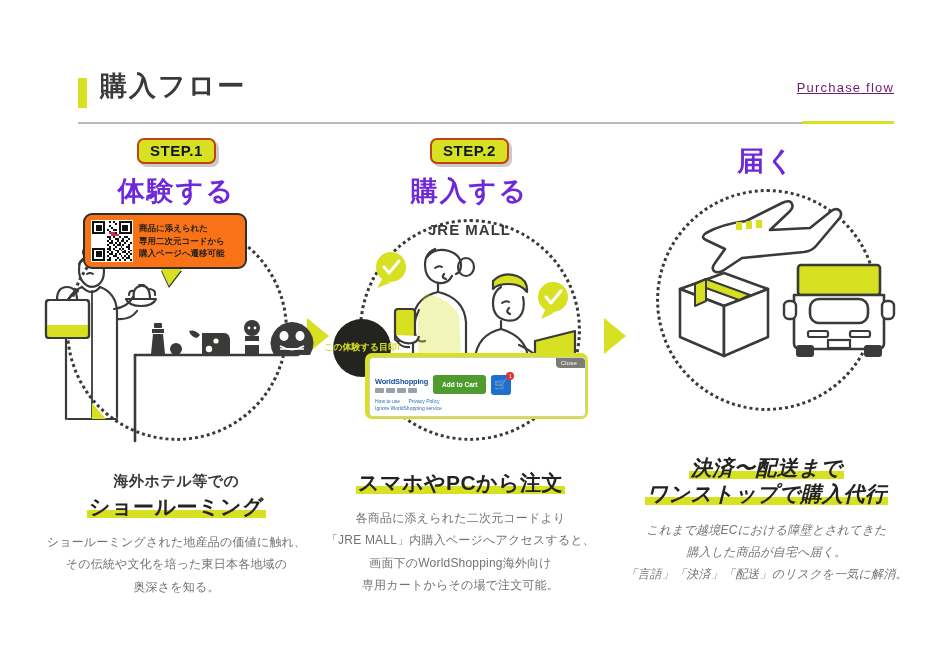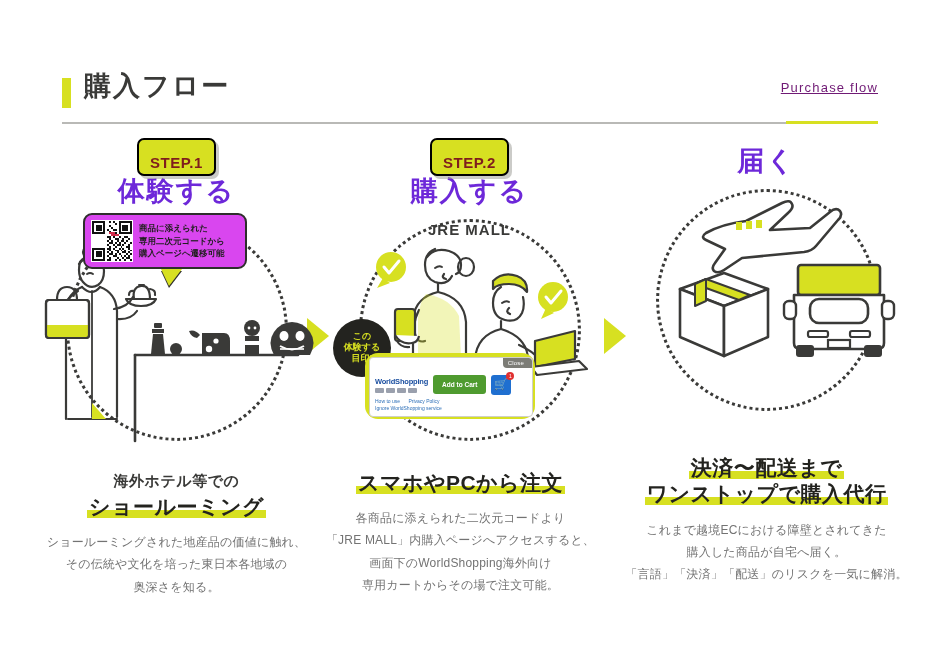--- a/index.html
+++ b/index.html
@@ -15,7 +15,7 @@
   .page{position:absolute;inset:0;}
 
   
-  .header{position:absolute;left:62px;top:72px;width:816px;height:52px;}
+  .header{position:absolute;left:78px;top:72px;width:816px;height:52px;}
   .header-accent{position:absolute;left:0;top:6px;width:9px;height:30px;background:#d7e021;}
   .header-title{position:absolute;left:22px;top:-4px;font-size:27px;font-weight:bold;
     letter-spacing:2px;color:#3a3a38;white-space:nowrap;}

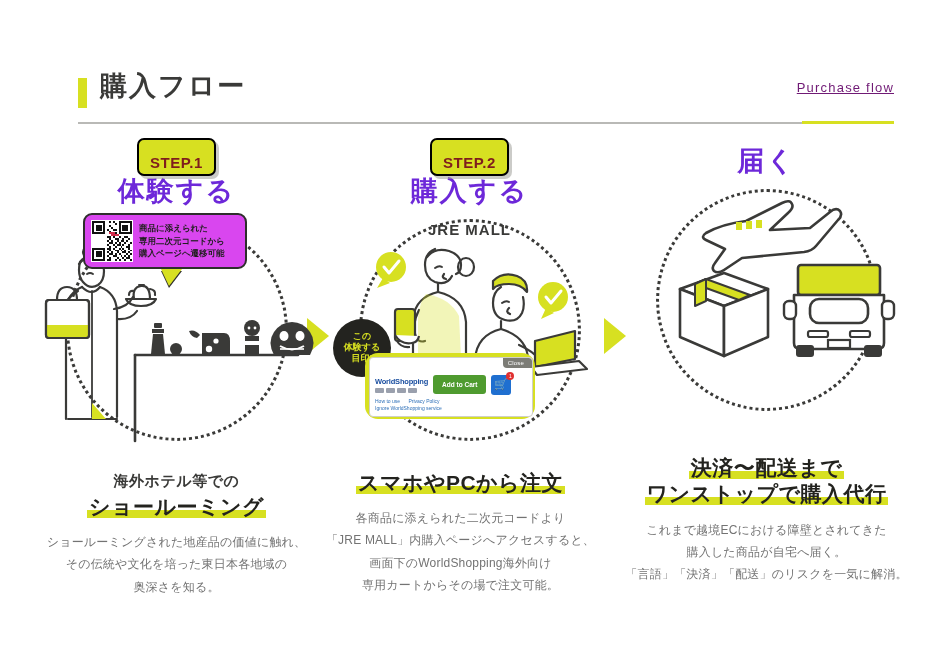--- a/index.html
+++ b/index.html
@@ -30,9 +30,9 @@
   .col-3{left:620px;}
 
   .badge-wrap{text-align:center;height:30px;}
-  .badge{display:inline-block;position:relative;background:#d7e021;border:2px solid #000000;
-    border-radius:7px;padding:14px 11px 3px;font-size:15px;font-weight:bold;letter-spacing:.5px;
-    color:#7f1d1d;box-shadow:3px 3px 0 rgba(160,160,155,.55);}
+  .badge{display:inline-block;position:relative;background:#d7e021;border:2px solid #c2410c;
+    border-radius:7px;padding:2px 11px 3px;font-size:15px;font-weight:bold;letter-spacing:.5px;
+    color:#0f172a;box-shadow:3px 3px 0 rgba(160,160,155,.55);}
   .step-title{text-align:center;font-size:27px;font-weight:bold;letter-spacing:2px;
     color:#6d28d9;margin-top:9px;line-height:1.1;}
 

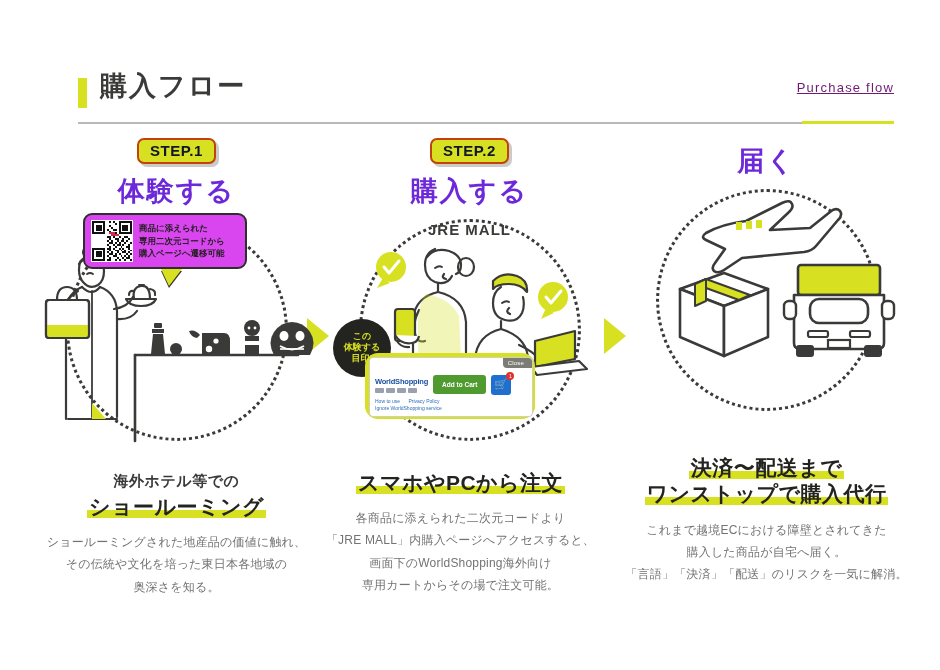--- a/index.html
+++ b/index.html
@@ -64,7 +64,7 @@
   .cap-body div{white-space:nowrap;}
 
   
-  .qr-callout{position:absolute;left:53px;top:-2px;width:148px;background:#d946ef;
+  .qr-callout{position:absolute;left:53px;top:-2px;width:148px;background:#f97316;
     border:2px solid #2e2e2c;border-radius:9px;padding:5px 6px;display:flex;gap:6px;align-items:center;}
   .qr-box{width:40px;height:40px;flex:0 0 40px;background:#fff;padding:1px;}
   .qr-box svg{position:static;width:40px;height:40px;}

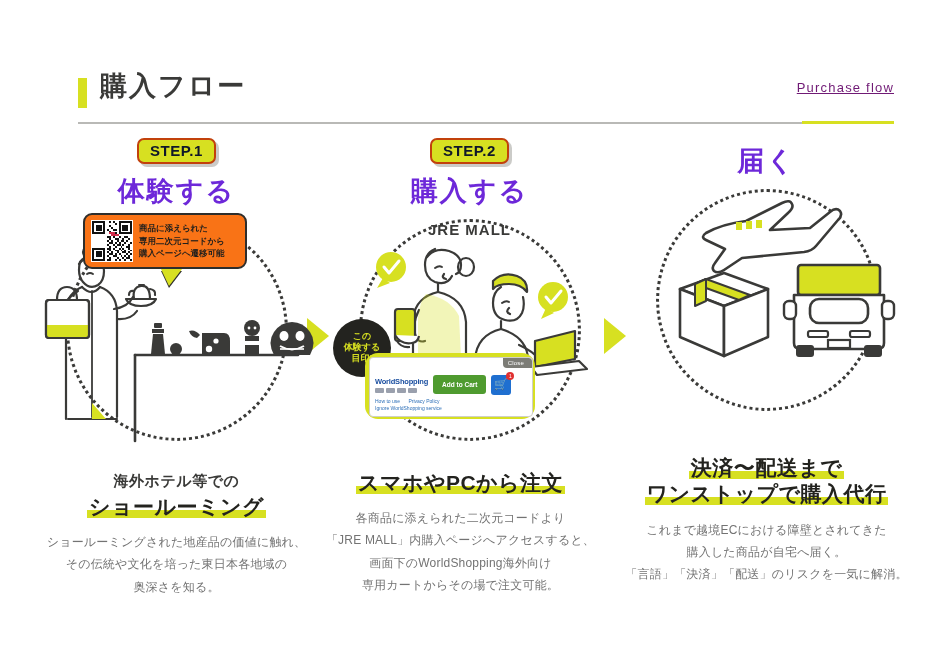--- a/index.html
+++ b/index.html
@@ -80,7 +80,7 @@
 
   
   .banner-badge{position:absolute;left:10px;top:104px;width:58px;height:58px;border-radius:50%;
-    background:#23231f;color:#d7e021;display:flex;flex-direction:column;align-items:center;
+    background:#23231f;color:#d7e021;display:flex;flex-direction:row;align-items:center;
     justify-content:center;font-size:9px;font-weight:bold;line-height:1.25;text-align:right;}
   .banner-badge div{white-space:nowrap;}
 

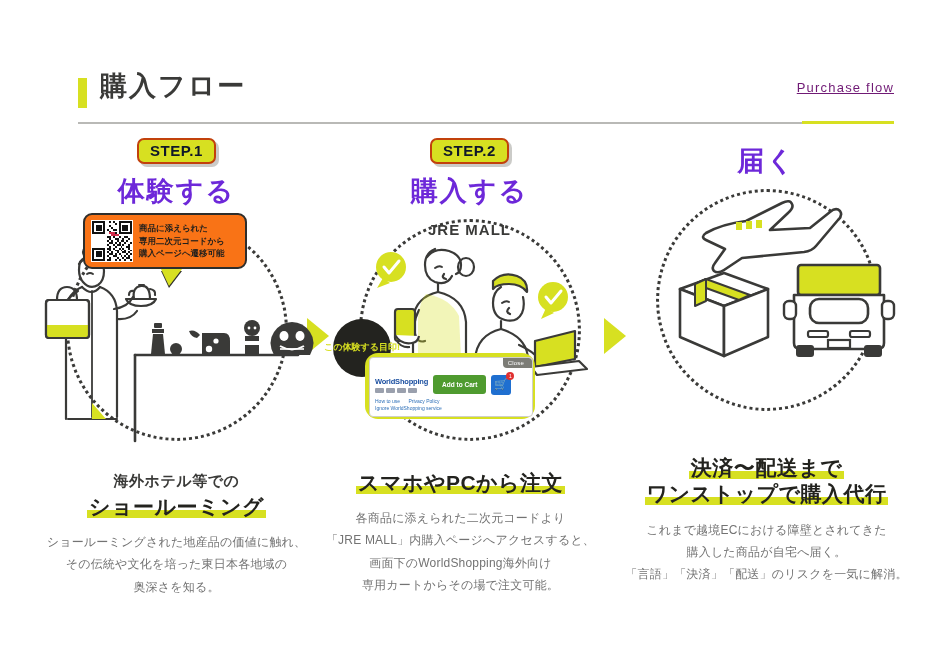--- a/index.html
+++ b/index.html
@@ -85,8 +85,8 @@
   .banner-badge div{white-space:nowrap;}
 
   
-  .ws-banner{position:absolute;left:42px;top:138px;width:170px;height:66px;
-    background:#d7e021;border-radius:13px;padding:4px;box-sizing:border-box;}
+  .ws-banner{position:absolute;left:42px;top:138px;width:223px;height:66px;
+    background:#d7e021;border-radius:7px;padding:4px;box-sizing:border-box;}
   .ws-inner{position:relative;width:100%;height:100%;background:#fff;border-radius:4px;
     border:1px solid #cfcfc8;overflow:hidden;}
   .ws-close{position:absolute;right:0;top:0;background:#7c7c76;color:#fff;font-size:6px;

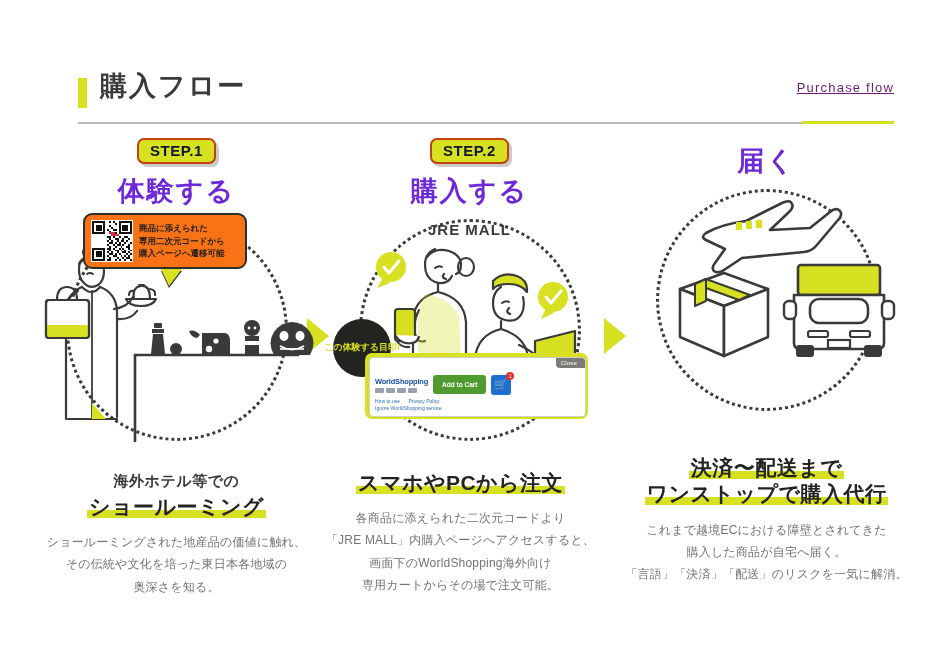--- a/index.html
+++ b/index.html
@@ -54,7 +54,7 @@
   .caption{position:absolute;width:293px;text-align:center;}
   .cap-1{left:30px;top:472px;}
   .cap-2{left:314px;top:470px;}
-  .cap-3{left:620px;top:455px;}
+  .cap-3{left:620px;top:455px;font-style:italic;}
   .cap-lead{font-size:15px;font-weight:bold;color:#3a3a38;letter-spacing:.5px;margin-bottom:3px;}
   .cap-head{font-size:21px;font-weight:bold;color:#23231f;letter-spacing:.5px;line-height:1.25;}
   .cap-head .hl{

